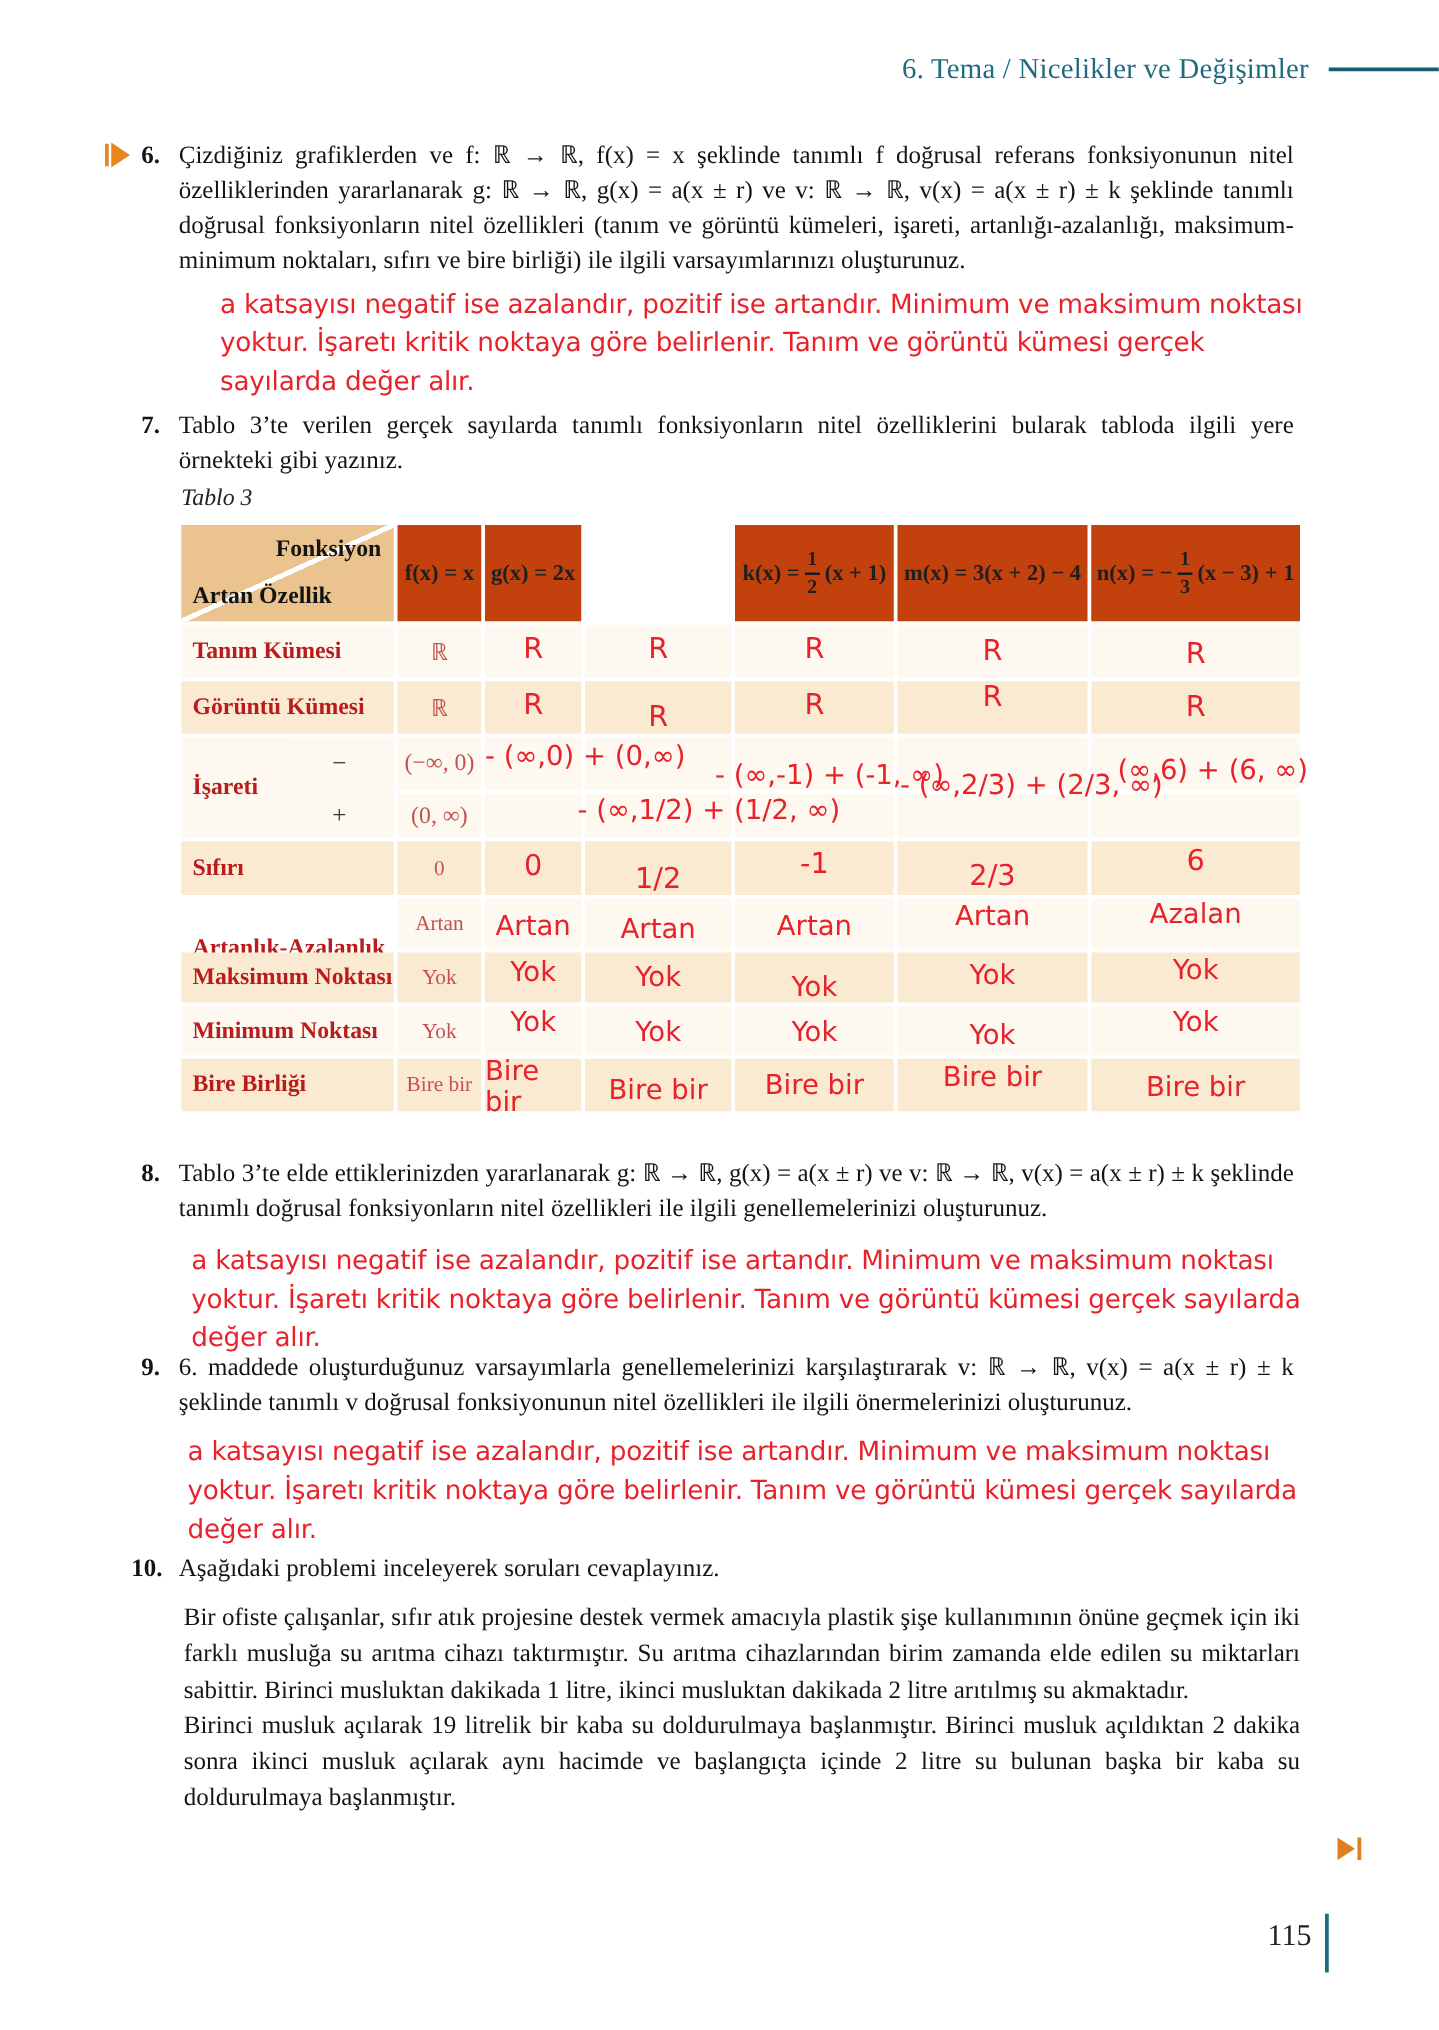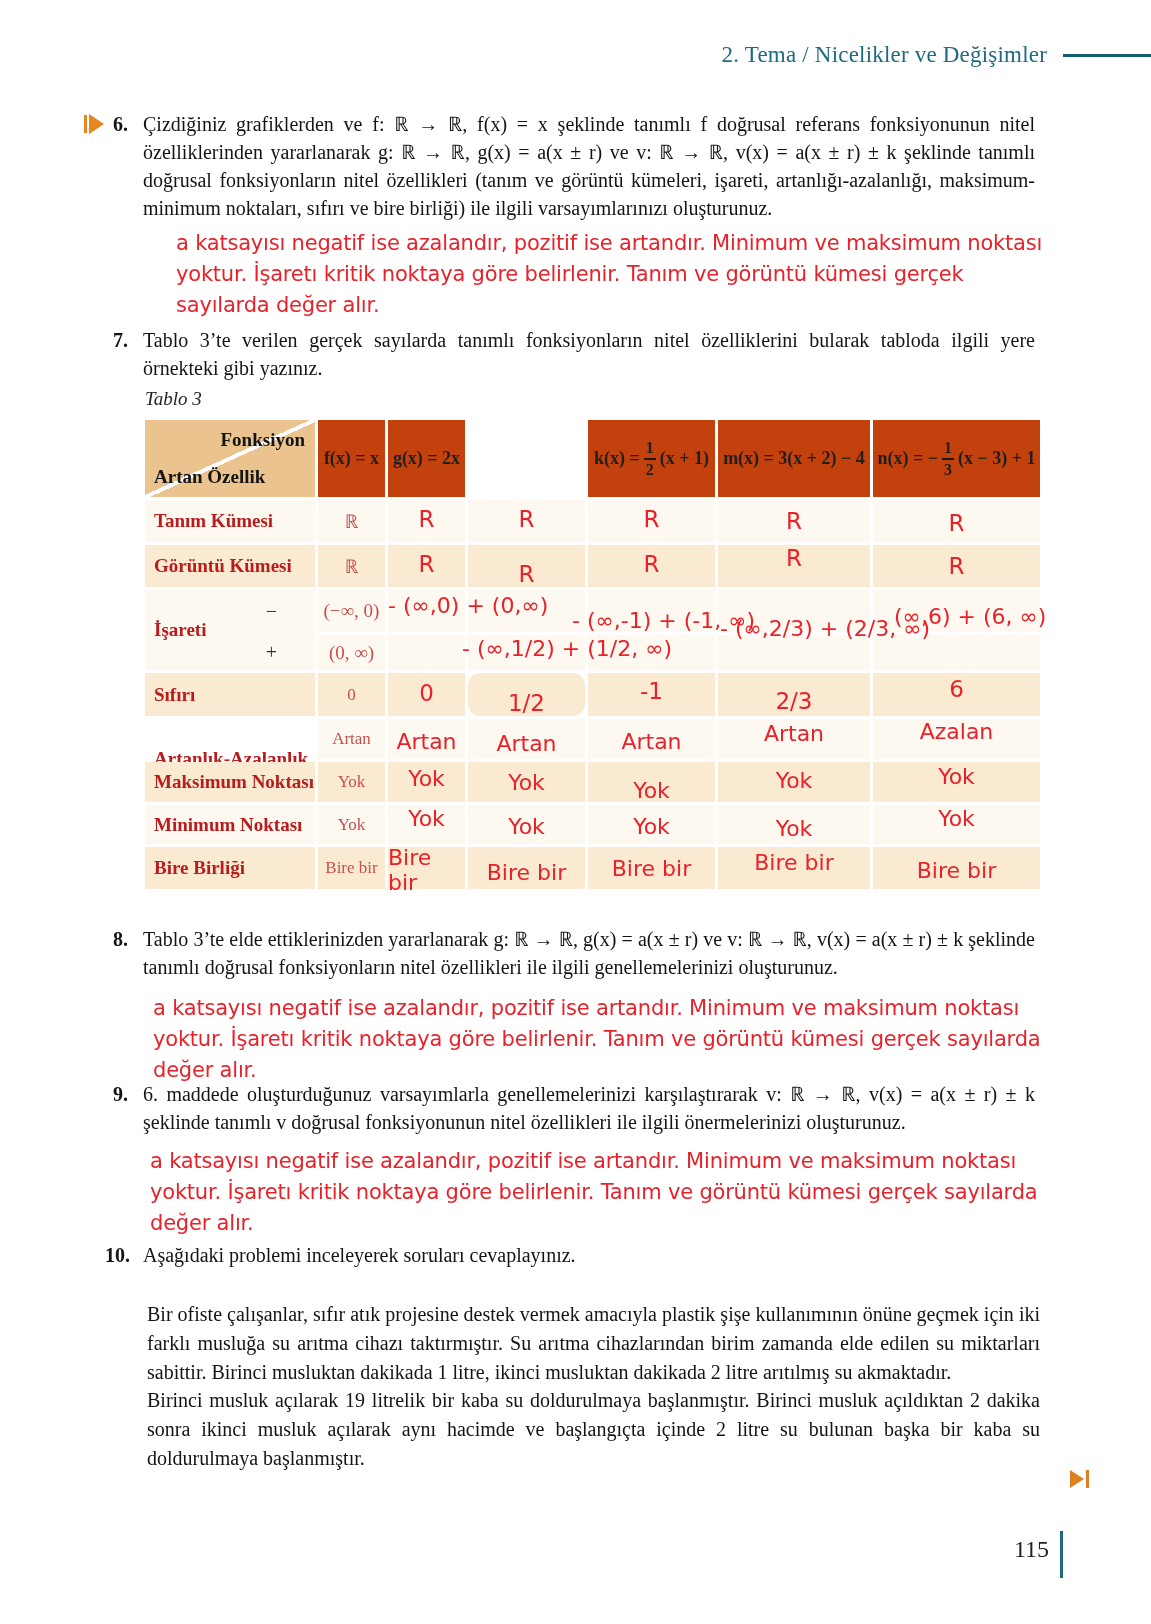--- a/index.html
+++ b/index.html
@@ -68,7 +68,7 @@
 <body>
 
 <div class="page-header">
-  <span class="title">2. Tema / Nicelikler ve Değişimler</span>
+  <span class="title">6. Tema / Nicelikler ve Değişimler</span>
   <span class="rule"></span>
 </div>
 

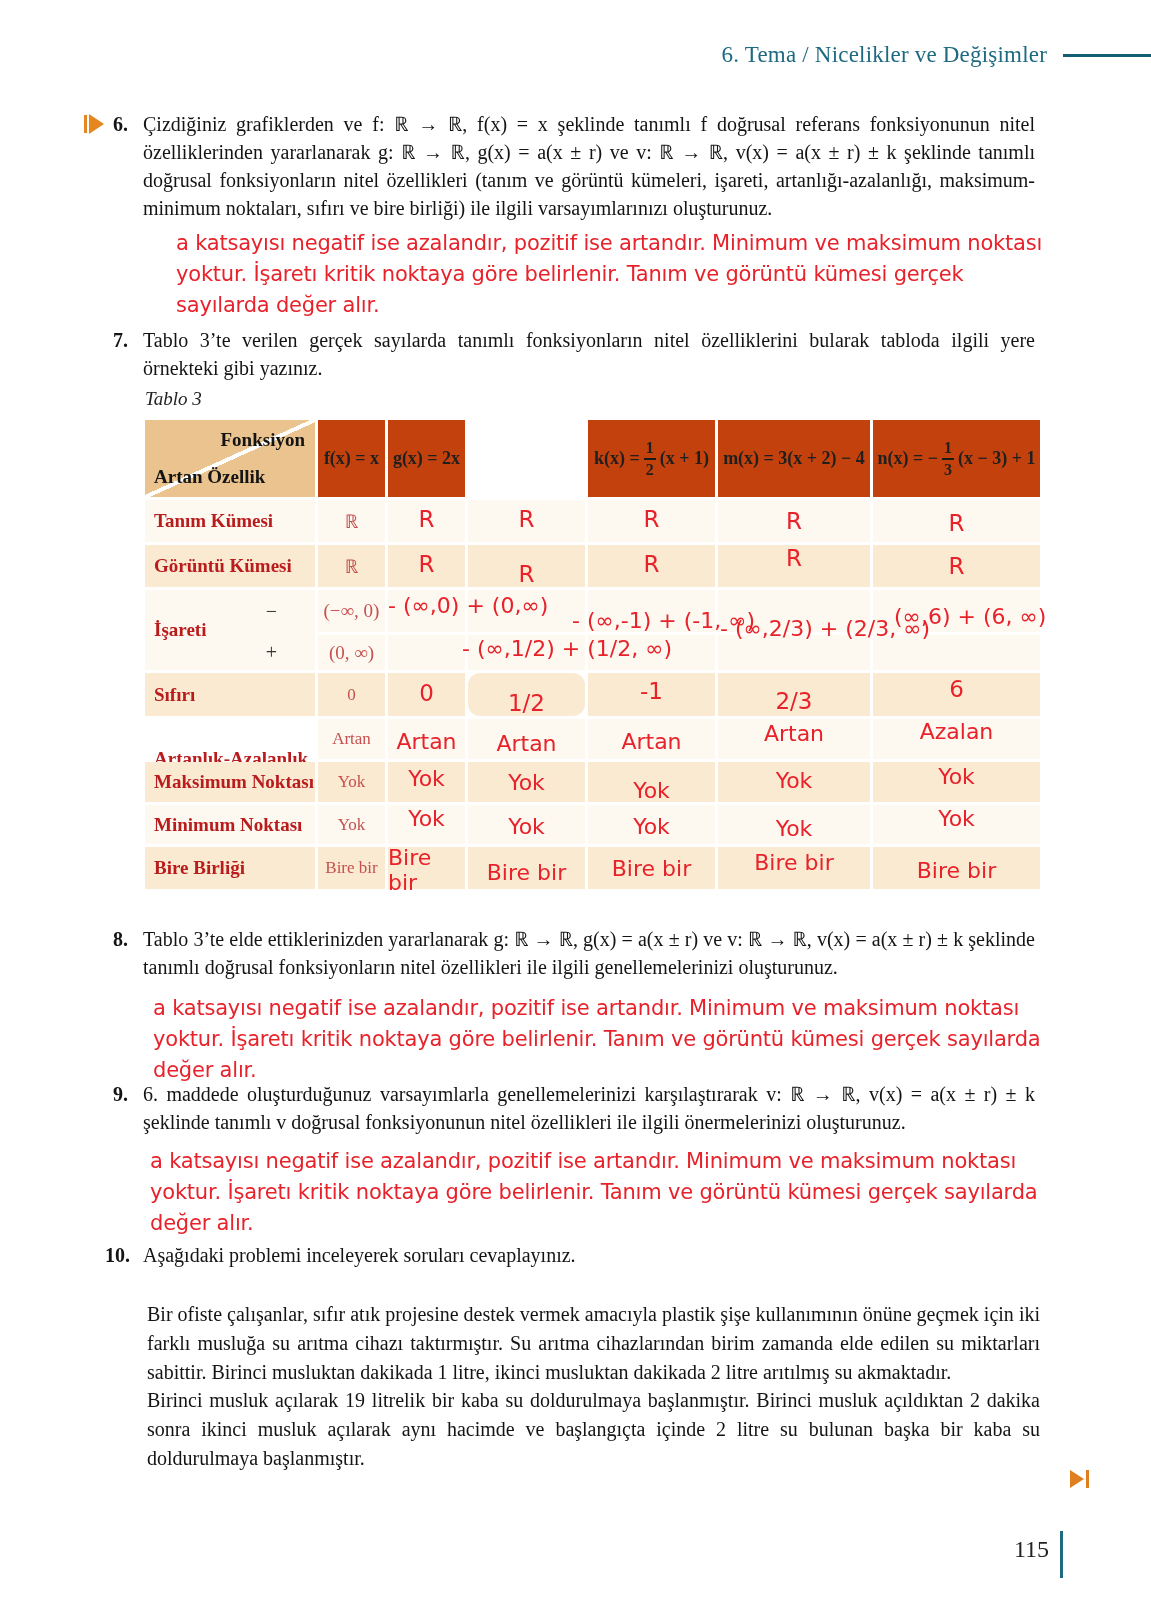--- a/index.html
+++ b/index.html
@@ -177,7 +177,7 @@
   <div class="cell peach" style="grid-area:6/4/7/5;">
       <span class="hw u2">0</span>
     </div>
-  <div class="cell peach" style="grid-area:6/5/7/6;border-radius:12px;">
+  <div class="cell peach" style="grid-area:6/5/7/6;">
       <span class="hw d8">1/2</span>
     </div>
   <div class="cell peach" style="grid-area:6/6/7/7;">

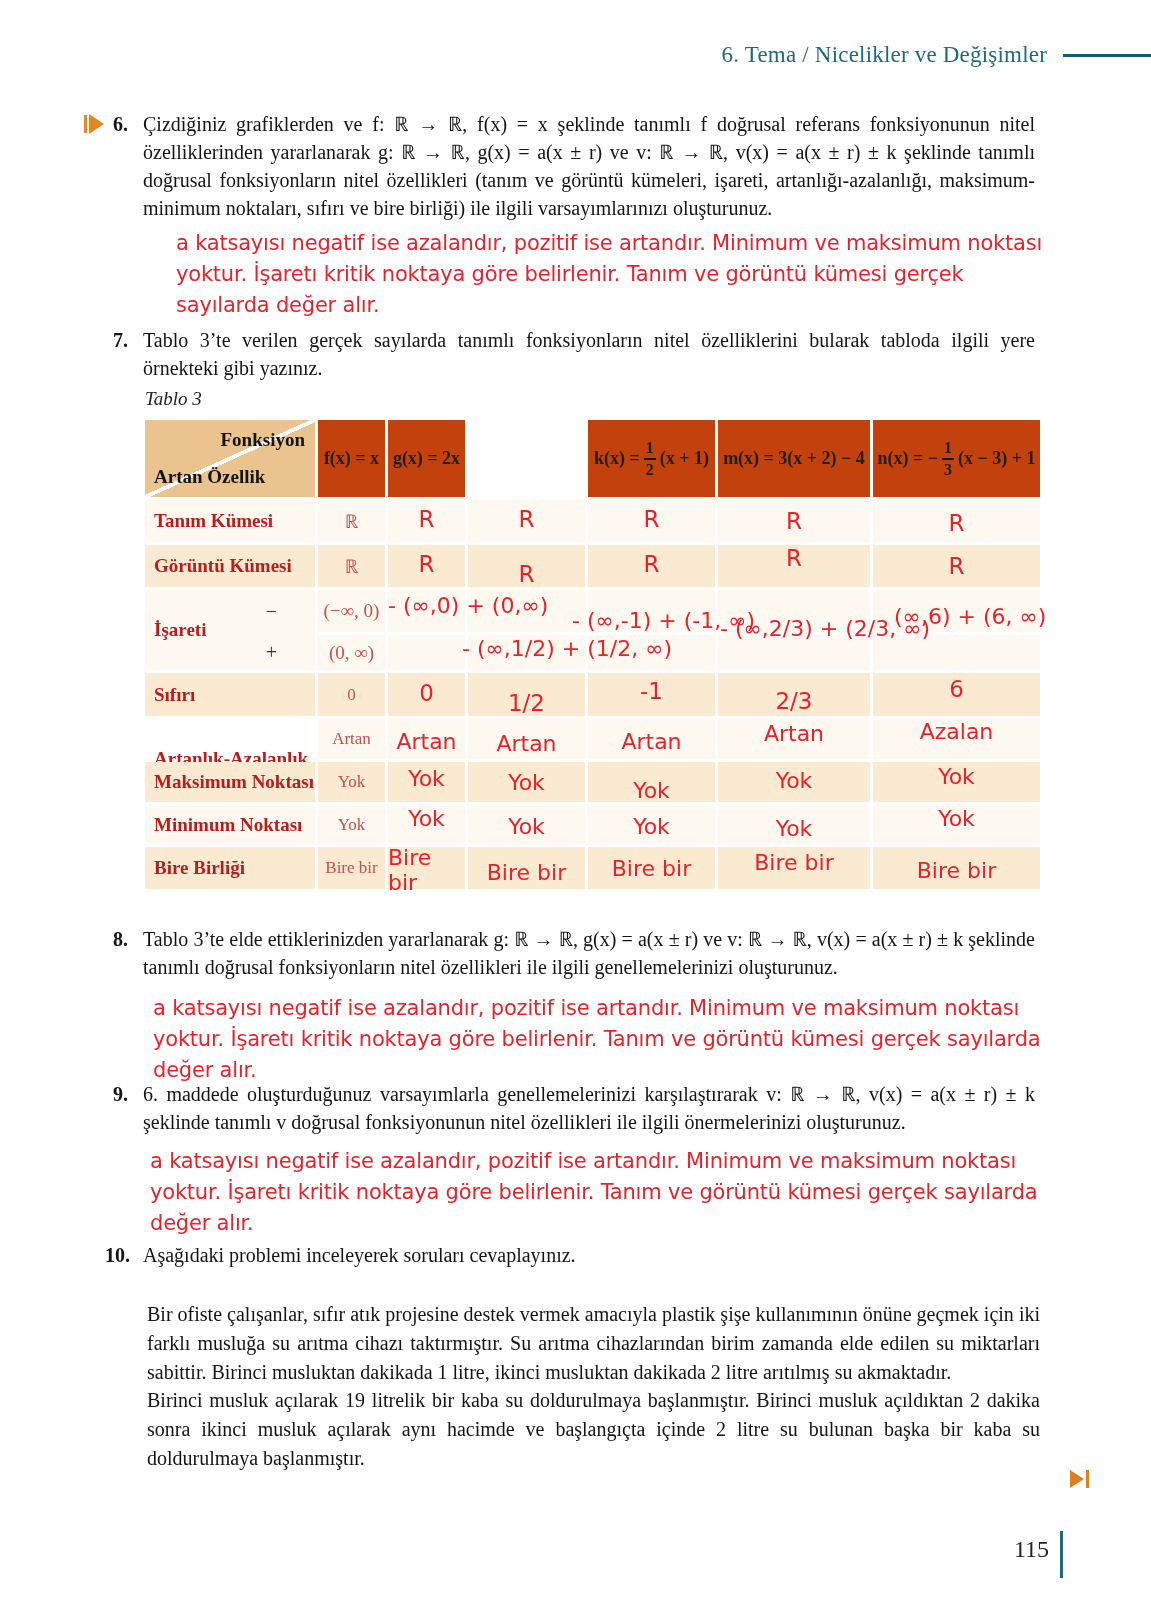--- a/index.html
+++ b/index.html
@@ -16,7 +16,7 @@
   .qnum{font-weight:bold;font-size:20px;flex:0 0 30px;line-height:28px;}
   .qtext{width:892px;font-size:20px;line-height:28px;text-align:justify;}
   .answer{position:absolute;font-family:"DejaVu Sans",sans-serif;color:#e8222a;font-size:21px;line-height:31px;letter-spacing:-.2px;}
-  .para{position:absolute;font-size:20px;line-height:29px;text-align:justify;width:893px;margin-top:20px;}
+  .para{position:absolute;font-size:20px;line-height:29px;text-align:justify;width:893px;}
   
   .marker{position:absolute;display:flex;align-items:center;}
   .marker .bar{width:3px;height:18px;background:#e6861f;margin-right:2px;}

